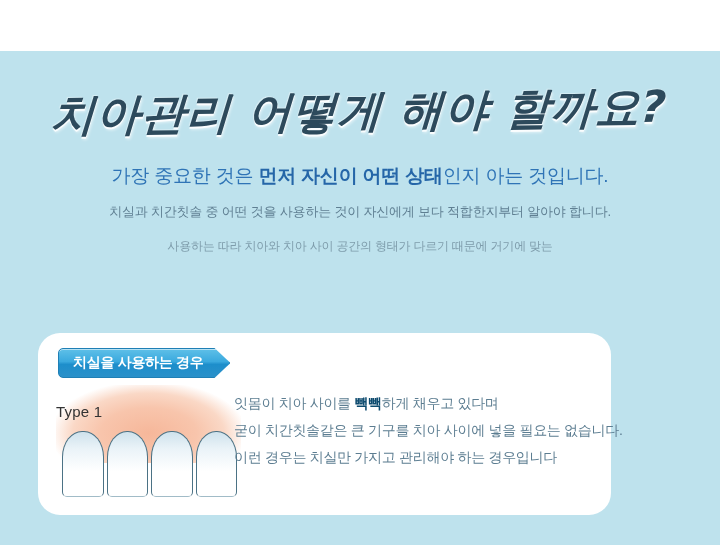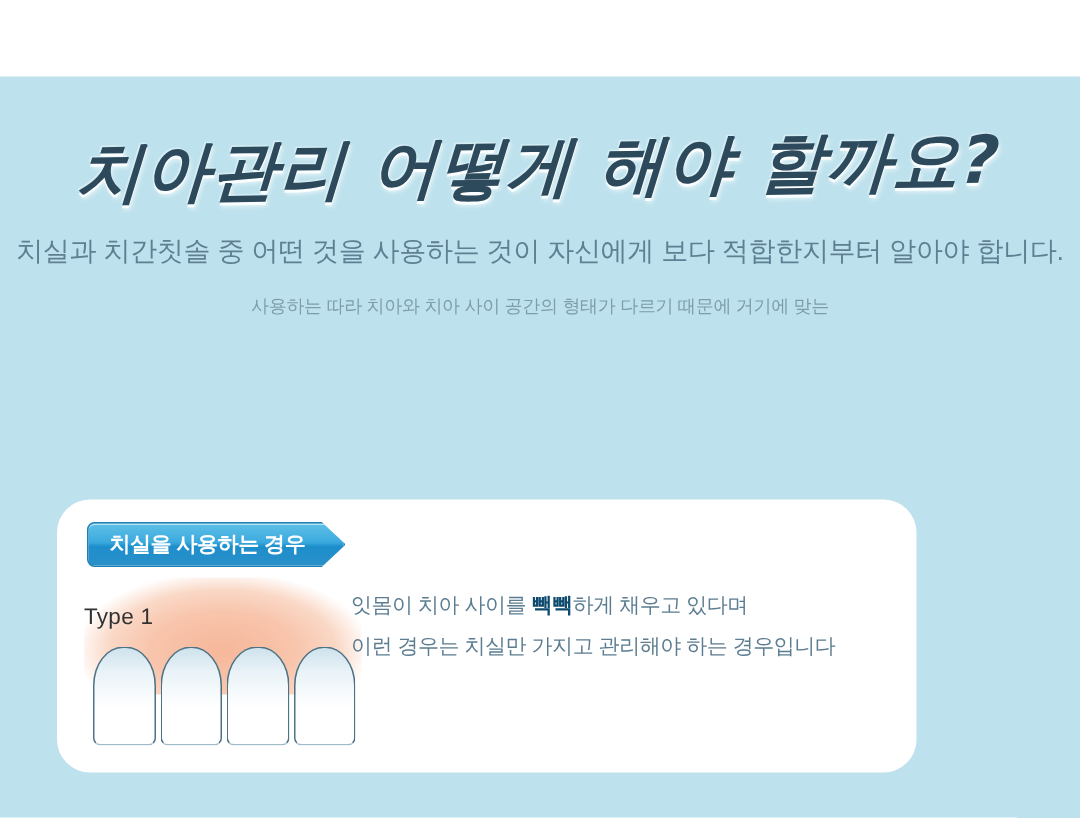--- a/index.html
+++ b/index.html
@@ -194,6 +194,7 @@
   <div class="hero">
     <h1 class="title">치아관리 어떻게 해야 할까요?</h1>
 
+    <p class="subhead"><span>가장 중요한 것은 </span><b>먼저 자신이 어떤 상태</b><span>인지 아는 것입니다.</span></p>
 
     <p class="note-line">치실과 치간칫솔 중 어떤 것을 사용하는 것이 자신에게 보다 적합한지부터 알아야 합니다.</p>
 

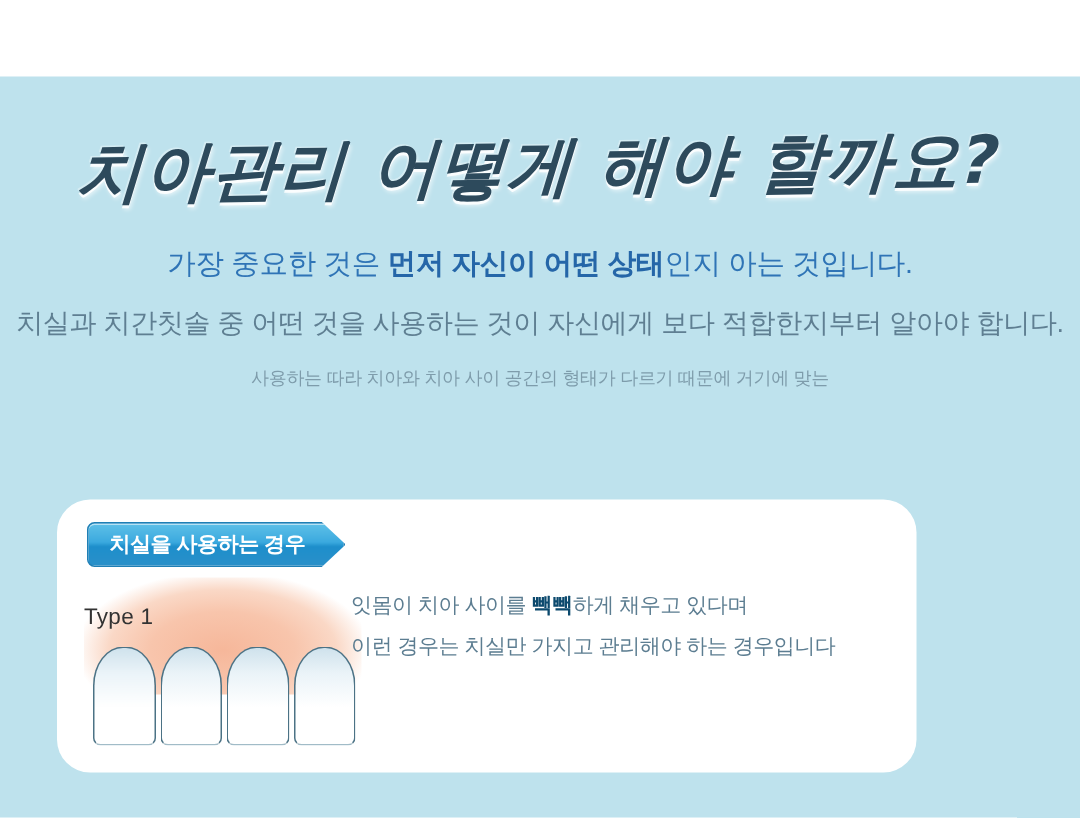--- a/index.html
+++ b/index.html
@@ -76,7 +76,7 @@
   .note-line {
     margin: 0;
     padding-top: 14px;
-    font-size: 18px;
+    font-size: 13px;
     color: #5f7f92;
     letter-spacing: -0.2px;
     white-space: nowrap;

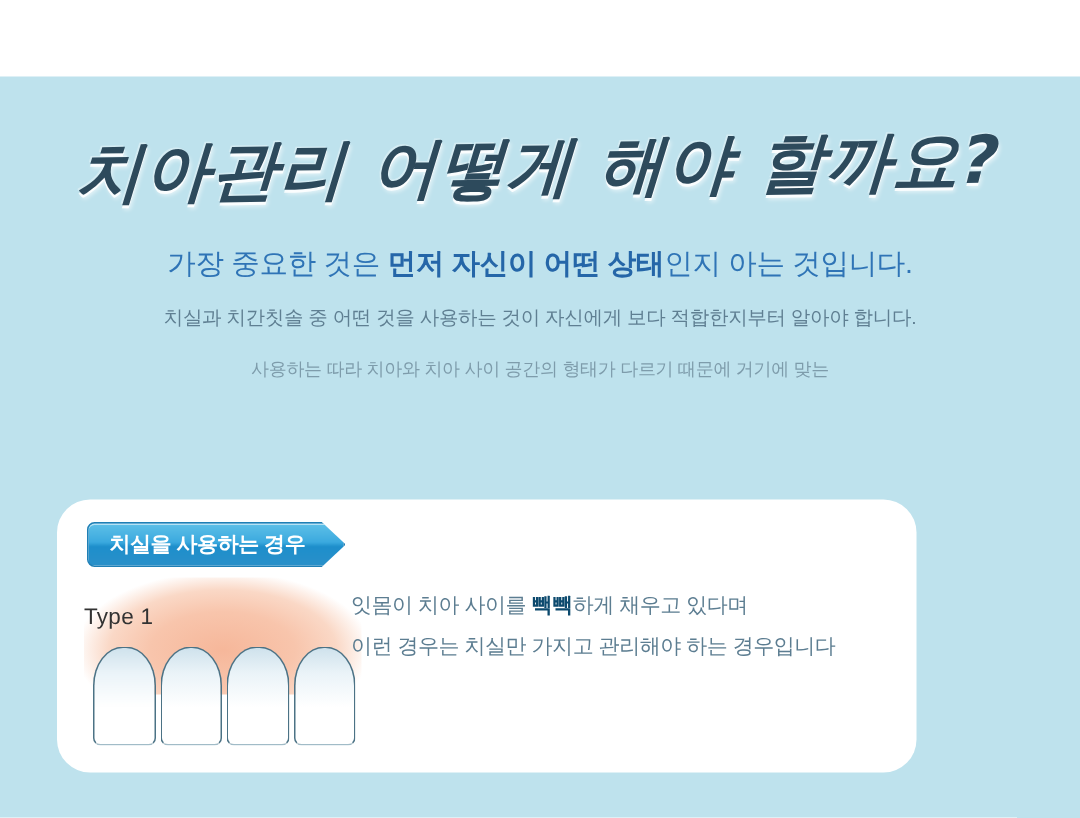--- a/index.html
+++ b/index.html
@@ -222,6 +222,7 @@
 
     <div class="card-text">
       <p><span>잇몸이 치아 사이를 </span><span class="emph">빽빽</span><span>하게 채우고 있다며</span></p>
+      <p><span>굳이 치간칫솔같은 큰 기구를 치아 사이에 넣을 필요는 없습니다.</span></p>
       <p><span>이런 경우는 치실만 가지고 관리해야 하는 경우입니다</span></p>
     </div>
 

